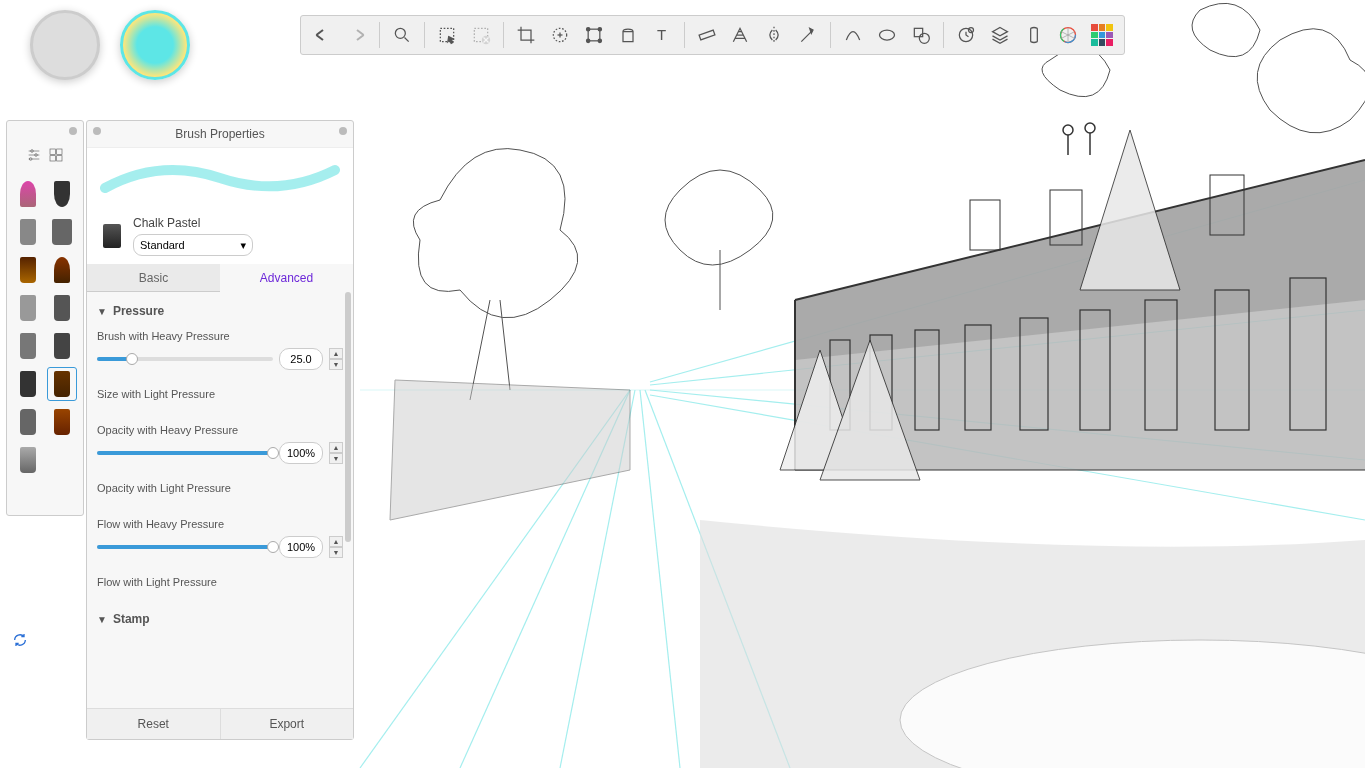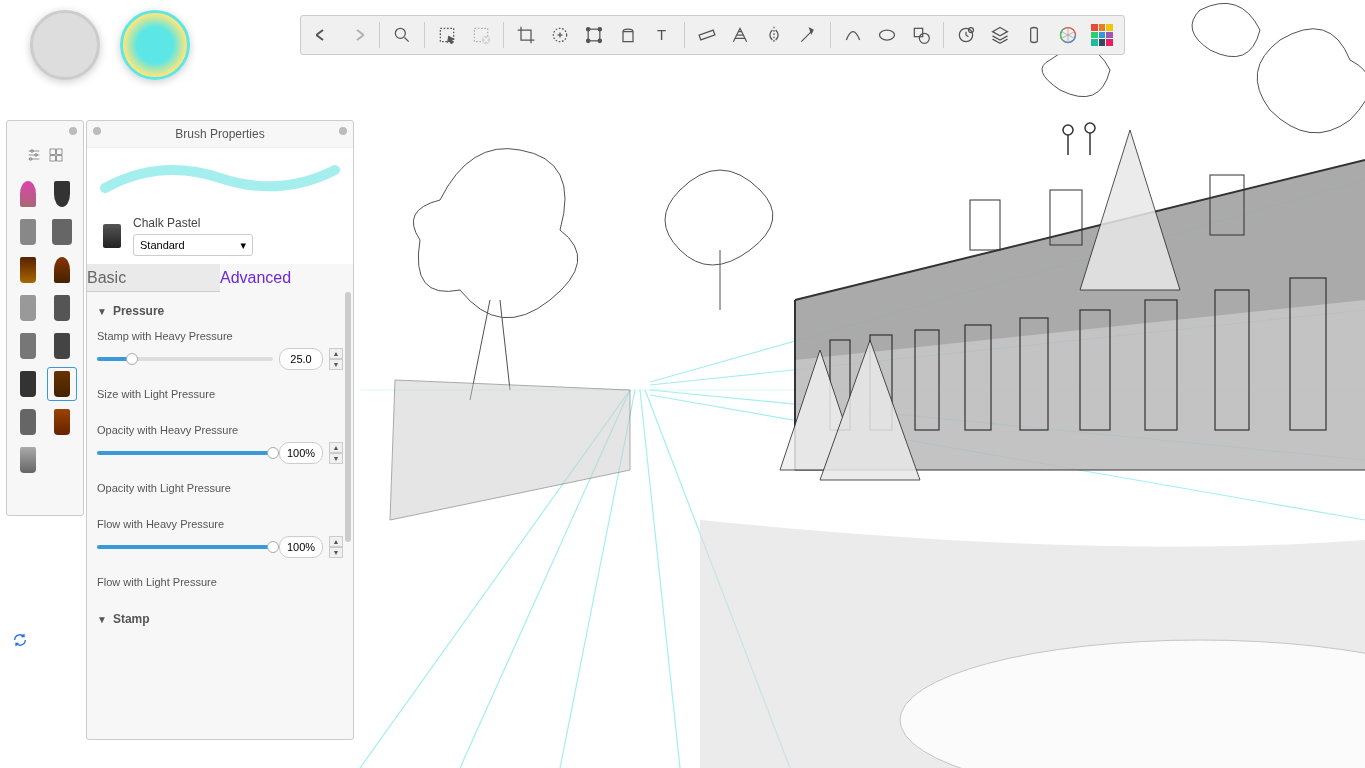--- a/index.html
+++ b/index.html
@@ -39,7 +39,7 @@
 .brush-name-row { display:flex; align-items:center; gap:12px; padding: 8px 16px; background:#fff; }
 .brush-thumb { width:18px; height:24px; background:linear-gradient(180deg,#555,#222); border-radius:2px; }
 .brush-name { font-size:12px; color:#444; margin-bottom:4px; }
-.brush-dropdown { width: 120px; height:22px; border:1px solid #ccc; border-radius:3px; font-size:11px; padding:0 6px; display:flex; align-items:center; justify-content:space-between; background:#fff; cursor:pointer; }
+.brush-dropdown { width: 120px; height:22px; border:1px solid #ccc; border-radius:9px; font-size:11px; padding:0 6px; display:flex; align-items:center; justify-content:space-between; background:#fff; cursor:pointer; }
 .tabs { display:flex; height:28px; }
 .tab { flex:1; font-size:16px; line-height:28px; background:#eaeaea; color:#666; border-bottom:1px solid #ccc; cursor:pointer; }
 .tab.active { background:#f7f7f7; color:#6d28d9; border-bottom:none; }

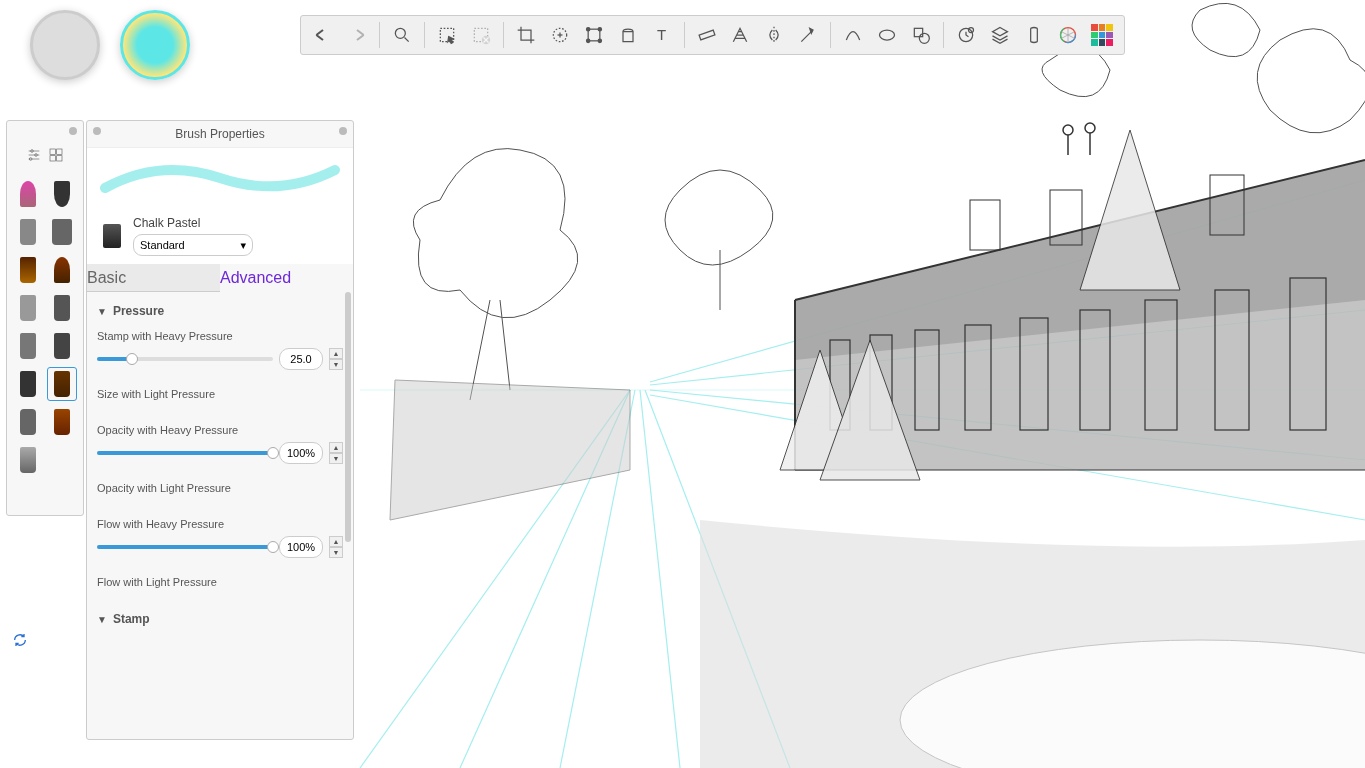--- a/index.html
+++ b/index.html
@@ -41,7 +41,7 @@
 .brush-name { font-size:12px; color:#444; margin-bottom:4px; }
 .brush-dropdown { width: 120px; height:22px; border:1px solid #ccc; border-radius:9px; font-size:11px; padding:0 6px; display:flex; align-items:center; justify-content:space-between; background:#fff; cursor:pointer; }
 .tabs { display:flex; height:28px; }
-.tab { flex:1; font-size:16px; line-height:28px; background:#eaeaea; color:#666; border-bottom:1px solid #ccc; cursor:pointer; }
+.tab { flex:1; text-align:center; font-size:12px; line-height:28px; background:#eaeaea; color:#666; border-bottom:1px solid #ccc; cursor:pointer; }
 .tab.active { background:#f7f7f7; color:#6d28d9; border-bottom:none; }
 .section { padding: 6px 10px; overflow:auto; flex:1; }
 .section-header { display:flex; align-items:center; gap:6px; font-size:12px; font-weight:bold; color:#555; padding:6px 0; cursor:pointer; }

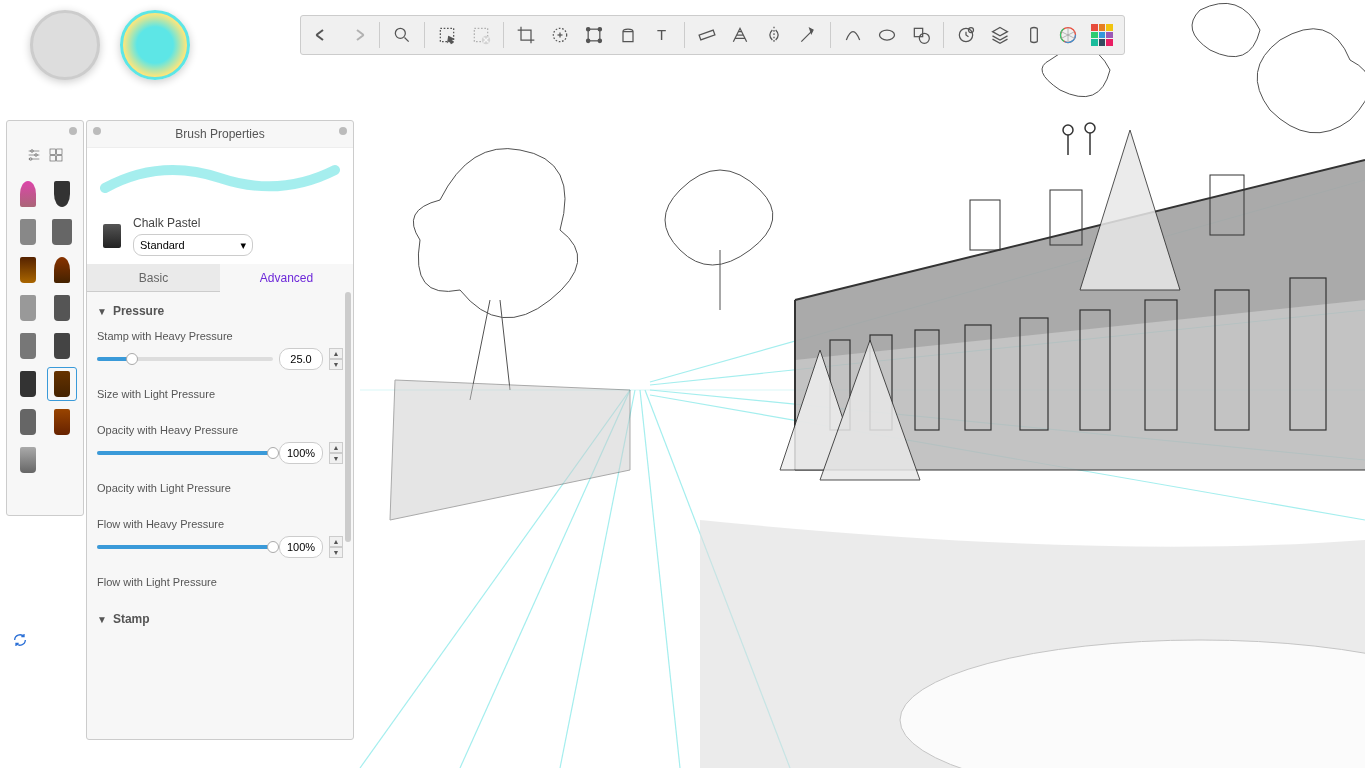--- a/index.html
+++ b/index.html
@@ -395,7 +395,7 @@
     </div>
 
     <div class="slider-row">
-      <div class="slider-label">Stamp with Heavy Pressure</div>
+      <div class="slider-label">Brush with Heavy Pressure</div>
       <div class="slider-controls">
         <div class="slider">
             <div class="slider-fill" style="width:20%"></div>

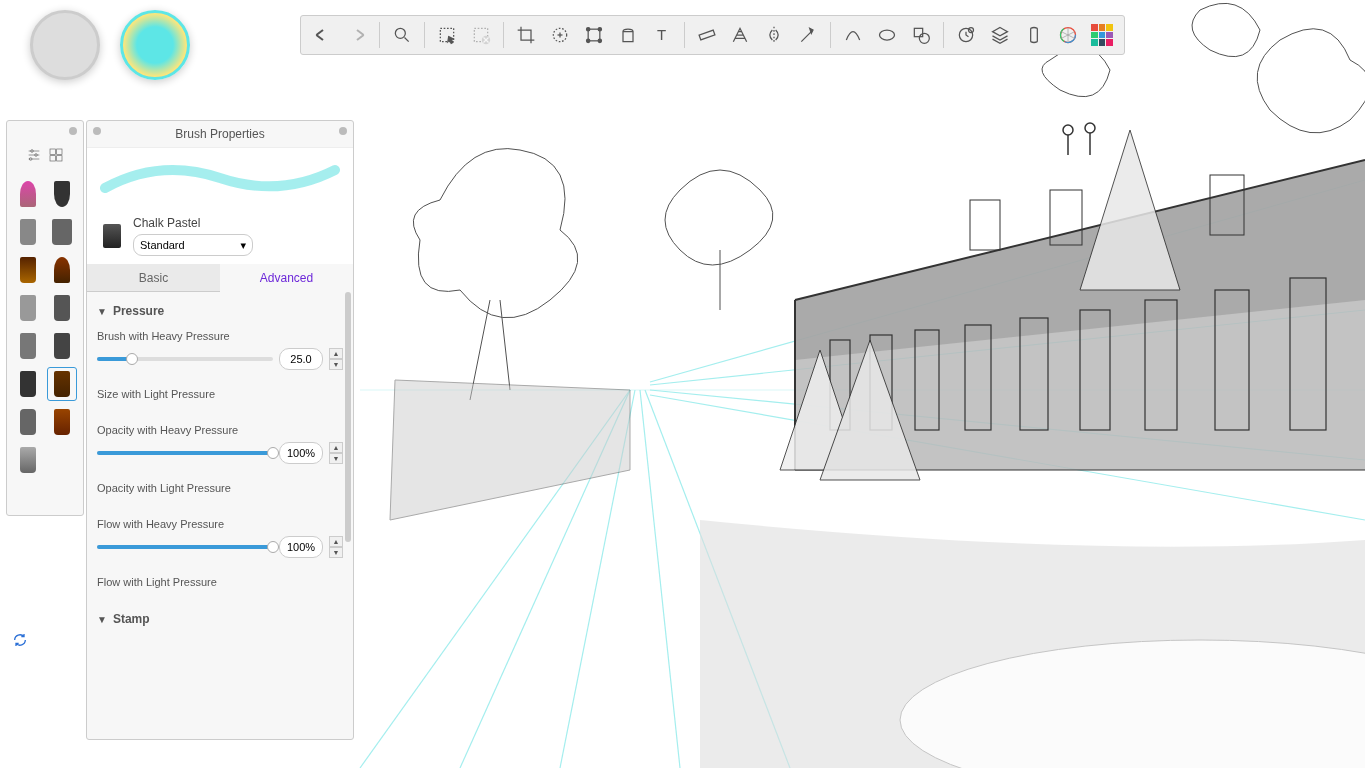--- a/index.html
+++ b/index.html
@@ -461,6 +461,10 @@
       
     </div>
   </div>
+  <div class="panel-footer">
+    <button>Reset</button>
+    <button>Export</button>
+  </div>
 </div>
 
 <div class="sync-icon">

